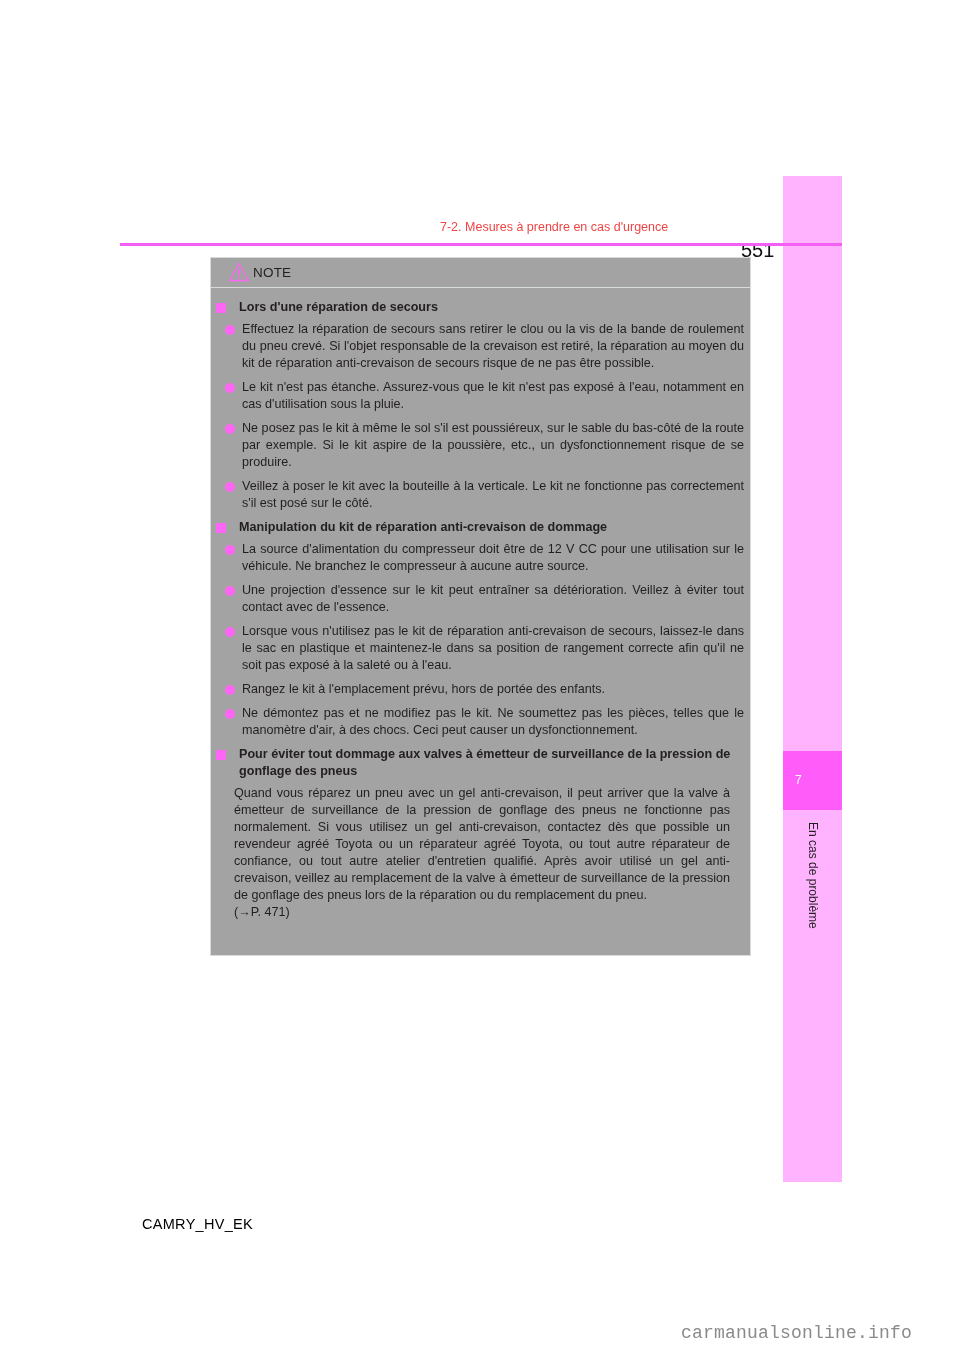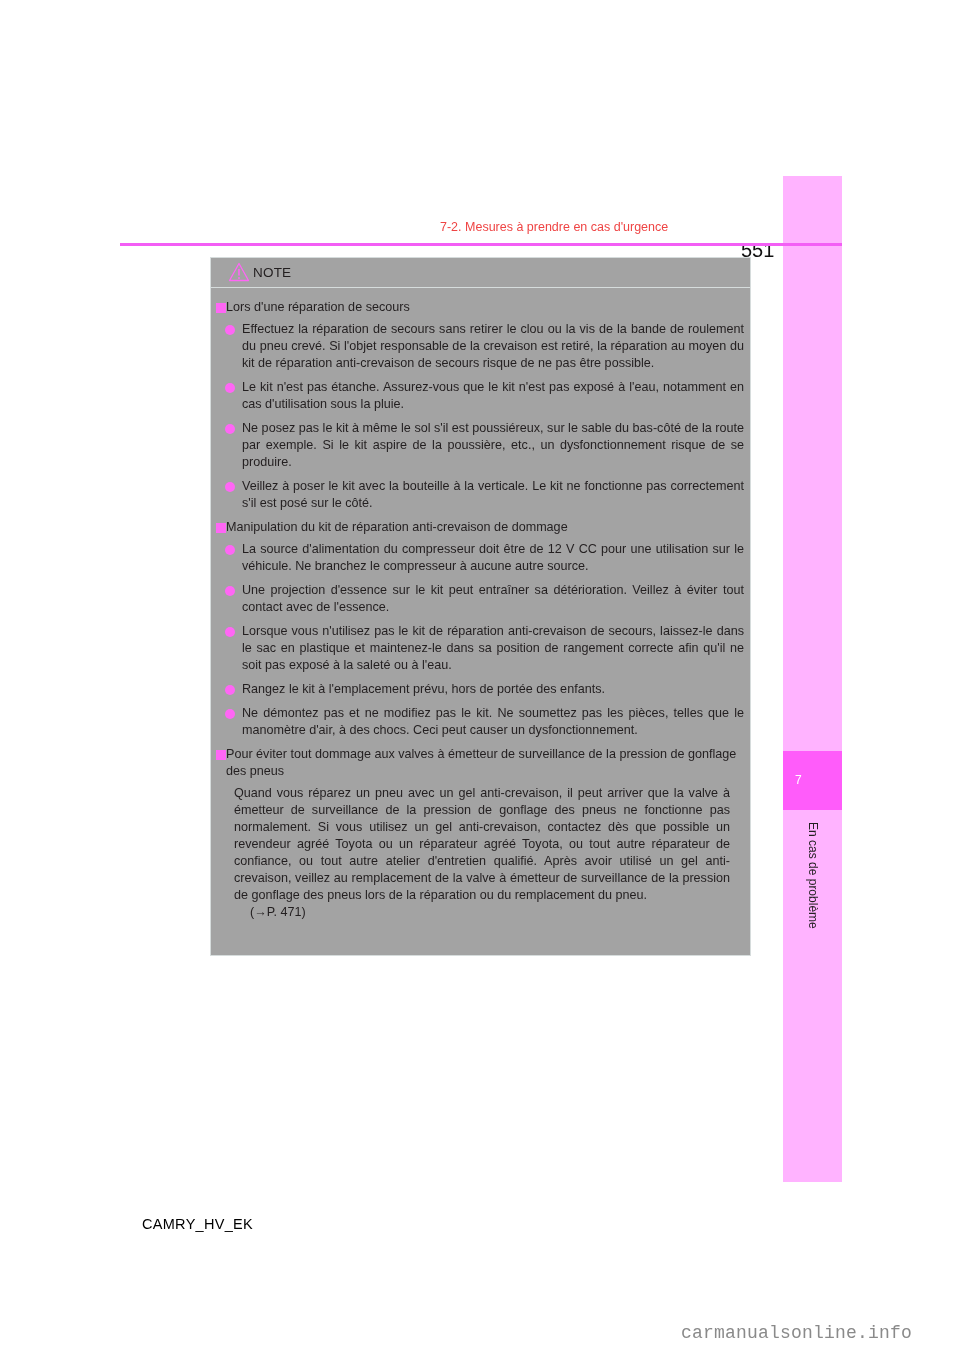--- a/index.html
+++ b/index.html
@@ -21,7 +21,7 @@
     .note-head svg { position: absolute; left: 17px; top: 4px; }
     .note-head .note-label { position: absolute; left: 42px; top: 7px; font-size: 13.5px; color: #231f20; letter-spacing: 0.2px; }
     .note-body { position: absolute; left: 0; top: 41px; width: 539px; font-size: 12.6px; line-height: 17px; }
-    .heading { position: relative; padding-left: 10px; font-weight: normal; margin-left: 5px; margin-bottom: 5px; width: 515px; }
+    .heading { position: relative; padding-left: 23px; font-weight: bold; margin-left: 5px; margin-bottom: 5px; width: 515px; }
     .heading::before { content: ""; position: absolute; left: 0; top: 4px; width: 10px; height: 10px; background: #ff66f5; }
     .bullet { position: relative; padding-left: 17px; margin-left: 14px; width: 502px; text-align: justify; margin-bottom: 7px; }
     .bullet::before { content: ""; position: absolute; left: 0; top: 4px; width: 10px; height: 10px; border-radius: 50%; background: #ff66f5; }

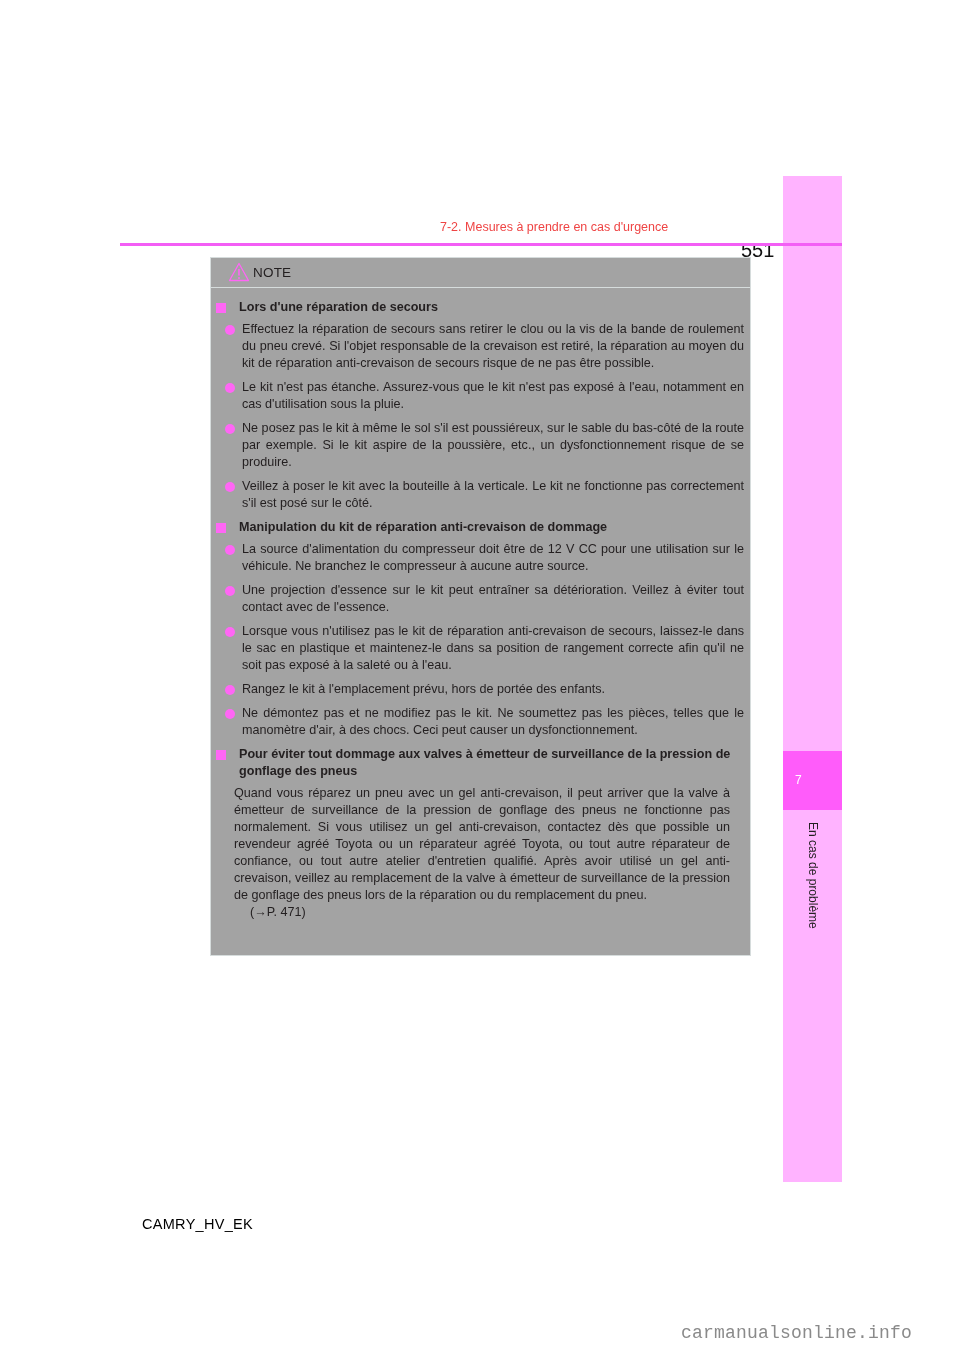--- a/index.html
+++ b/index.html
@@ -26,7 +26,7 @@
     .bullet { position: relative; padding-left: 17px; margin-left: 14px; width: 502px; text-align: justify; margin-bottom: 7px; }
     .bullet::before { content: ""; position: absolute; left: 0; top: 4px; width: 10px; height: 10px; border-radius: 50%; background: #ff66f5; }
     .para { margin-left: 23px; width: 496px; text-align: justify; }
-    .para .ref { display: block; text-align: left; margin-left: 16px; }
+    .para .ref { display: block; text-align: left; }
     .footer-code { position: absolute; left: 142px; top: 1216px; font-size: 14.5px; color: #000000; letter-spacing: 0.3px; }
     .watermark { position: absolute; left: 681px; top: 1323px; font-size: 18px; color: #8a8a8a; letter-spacing: 0.2px; font-family: Liberation Mono, monospace; }
   </style>

